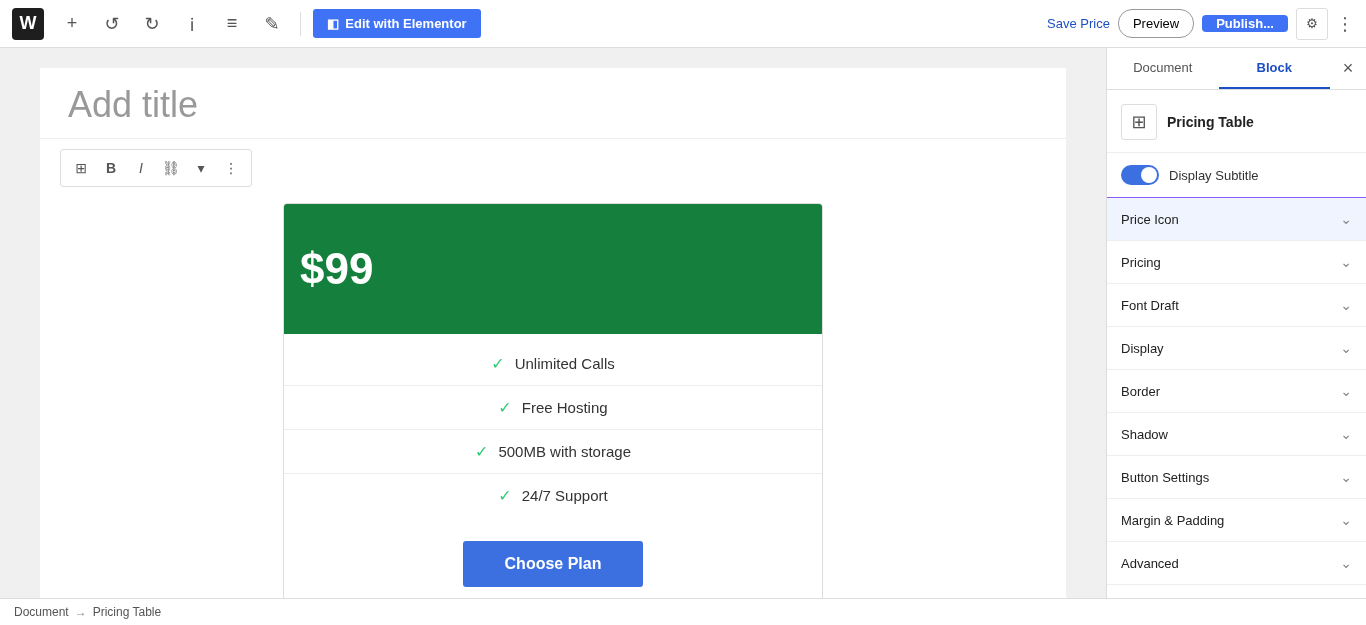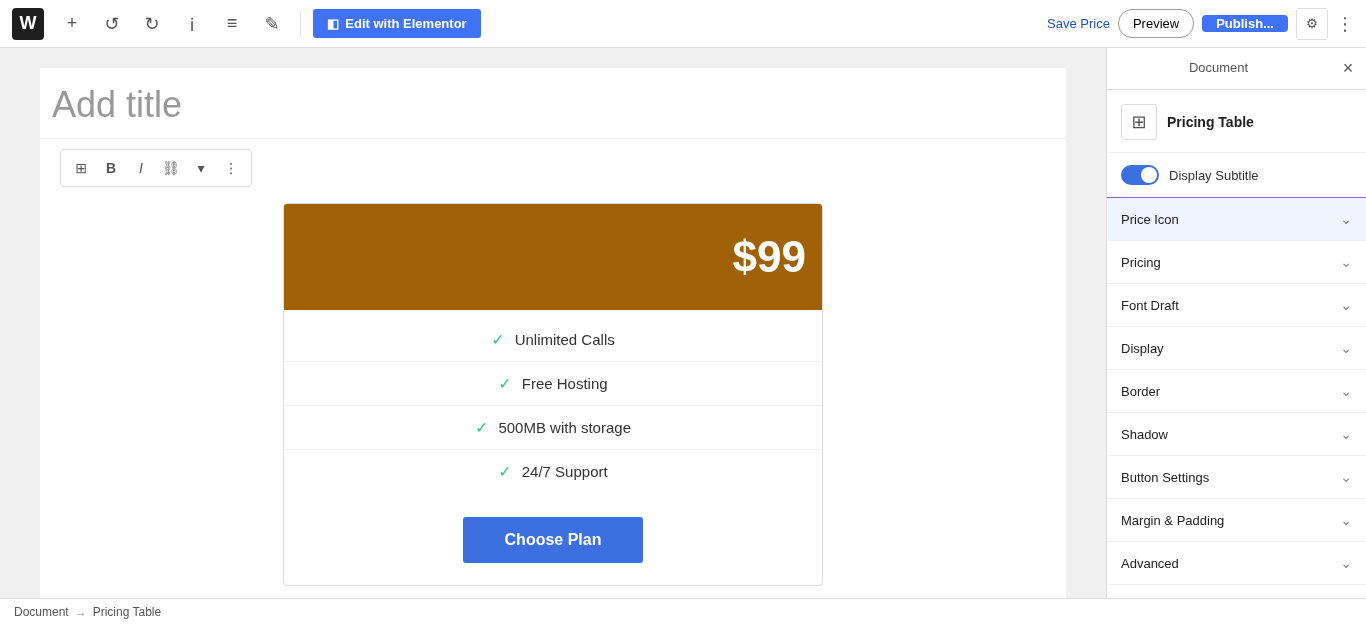--- a/index.html
+++ b/index.html
@@ -233,6 +233,7 @@
 
     <div style="display:flex; align-items:center; border-bottom: 1px solid #ddd;">
       <div class="sidebar-tab">Document</div>
+      <div class="sidebar-tab active">Block</div>
       <button class="sidebar-close">
         <span>×</span>
       </button>

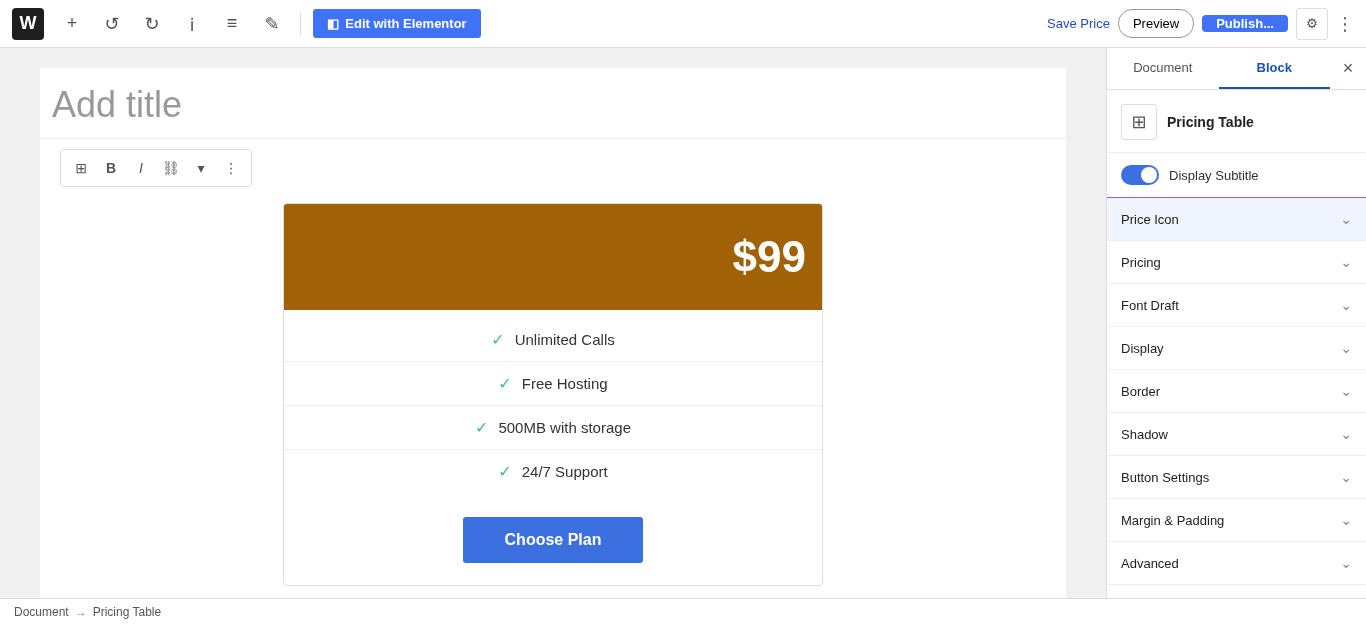--- a/index.html
+++ b/index.html
@@ -39,7 +39,7 @@
     .editor-inner { background: #fff; min-height: 560px; }
 
     
-    .add-title { font-size: 36px; font-weight: 300; color: #999; padding: 16px 12px 12px; border-bottom: 1px solid #eee; }
+    .add-title { font-size: 36px; font-weight: 300; color: #999; padding: 16px 28px 12px; border-bottom: 1px solid #eee; }
 
     
     .block-toolbar {

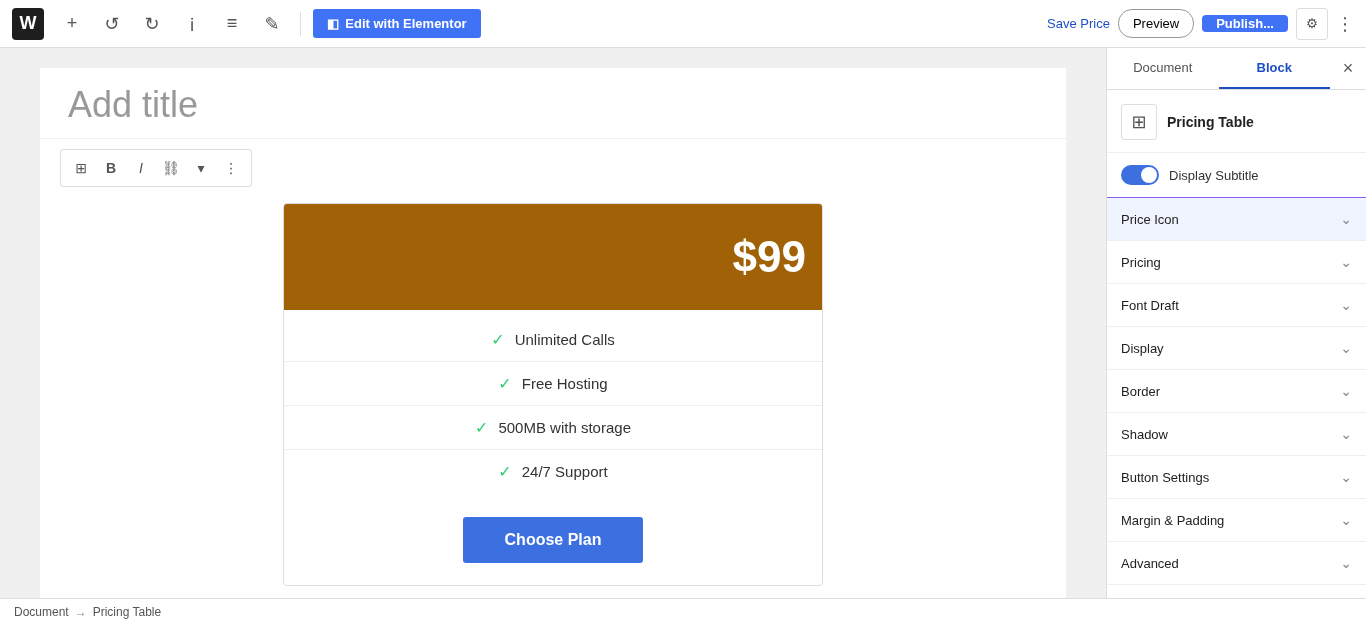--- a/index.html
+++ b/index.html
@@ -60,7 +60,7 @@
     }
     .pricing-card-header { text-align: center; padding: 22px 16px 18px; }
     .pricing-card-title { font-size: 20px; font-weight: 700; color: #222; }
-    .pricing-price-box { background: #a16207; padding: 28px 16px; text-align: right; }
+    .pricing-price-box { background: #15803d; padding: 40px 16px; text-align: left; }
     .pricing-price { color: #fff; font-size: 44px; font-weight: 700; }
     .pricing-features { padding: 8px 0; }
     .pricing-feature-row {

